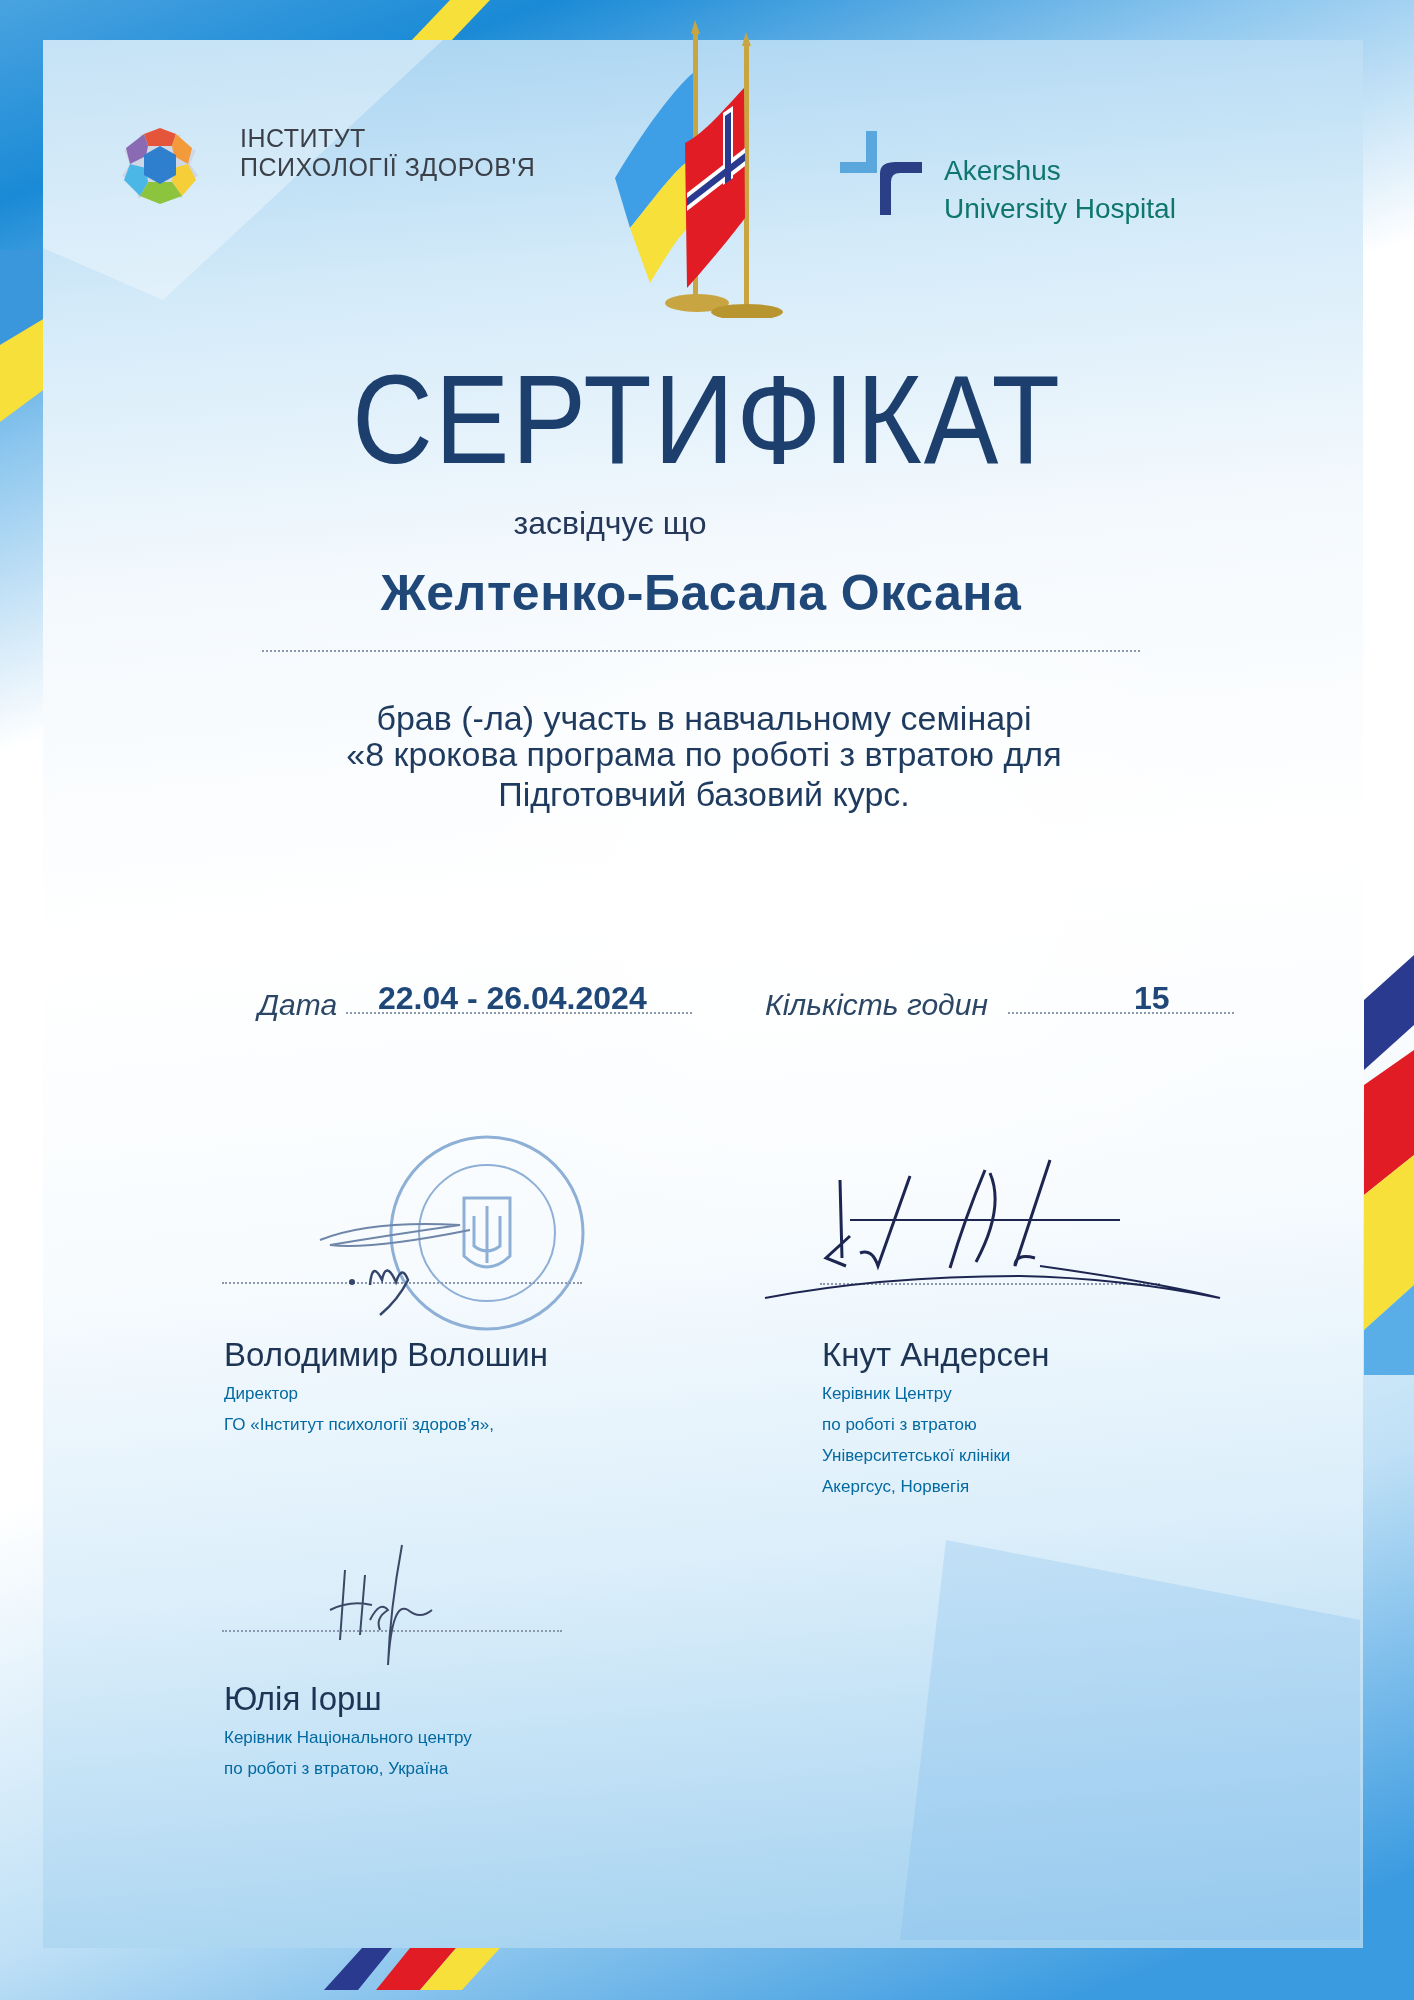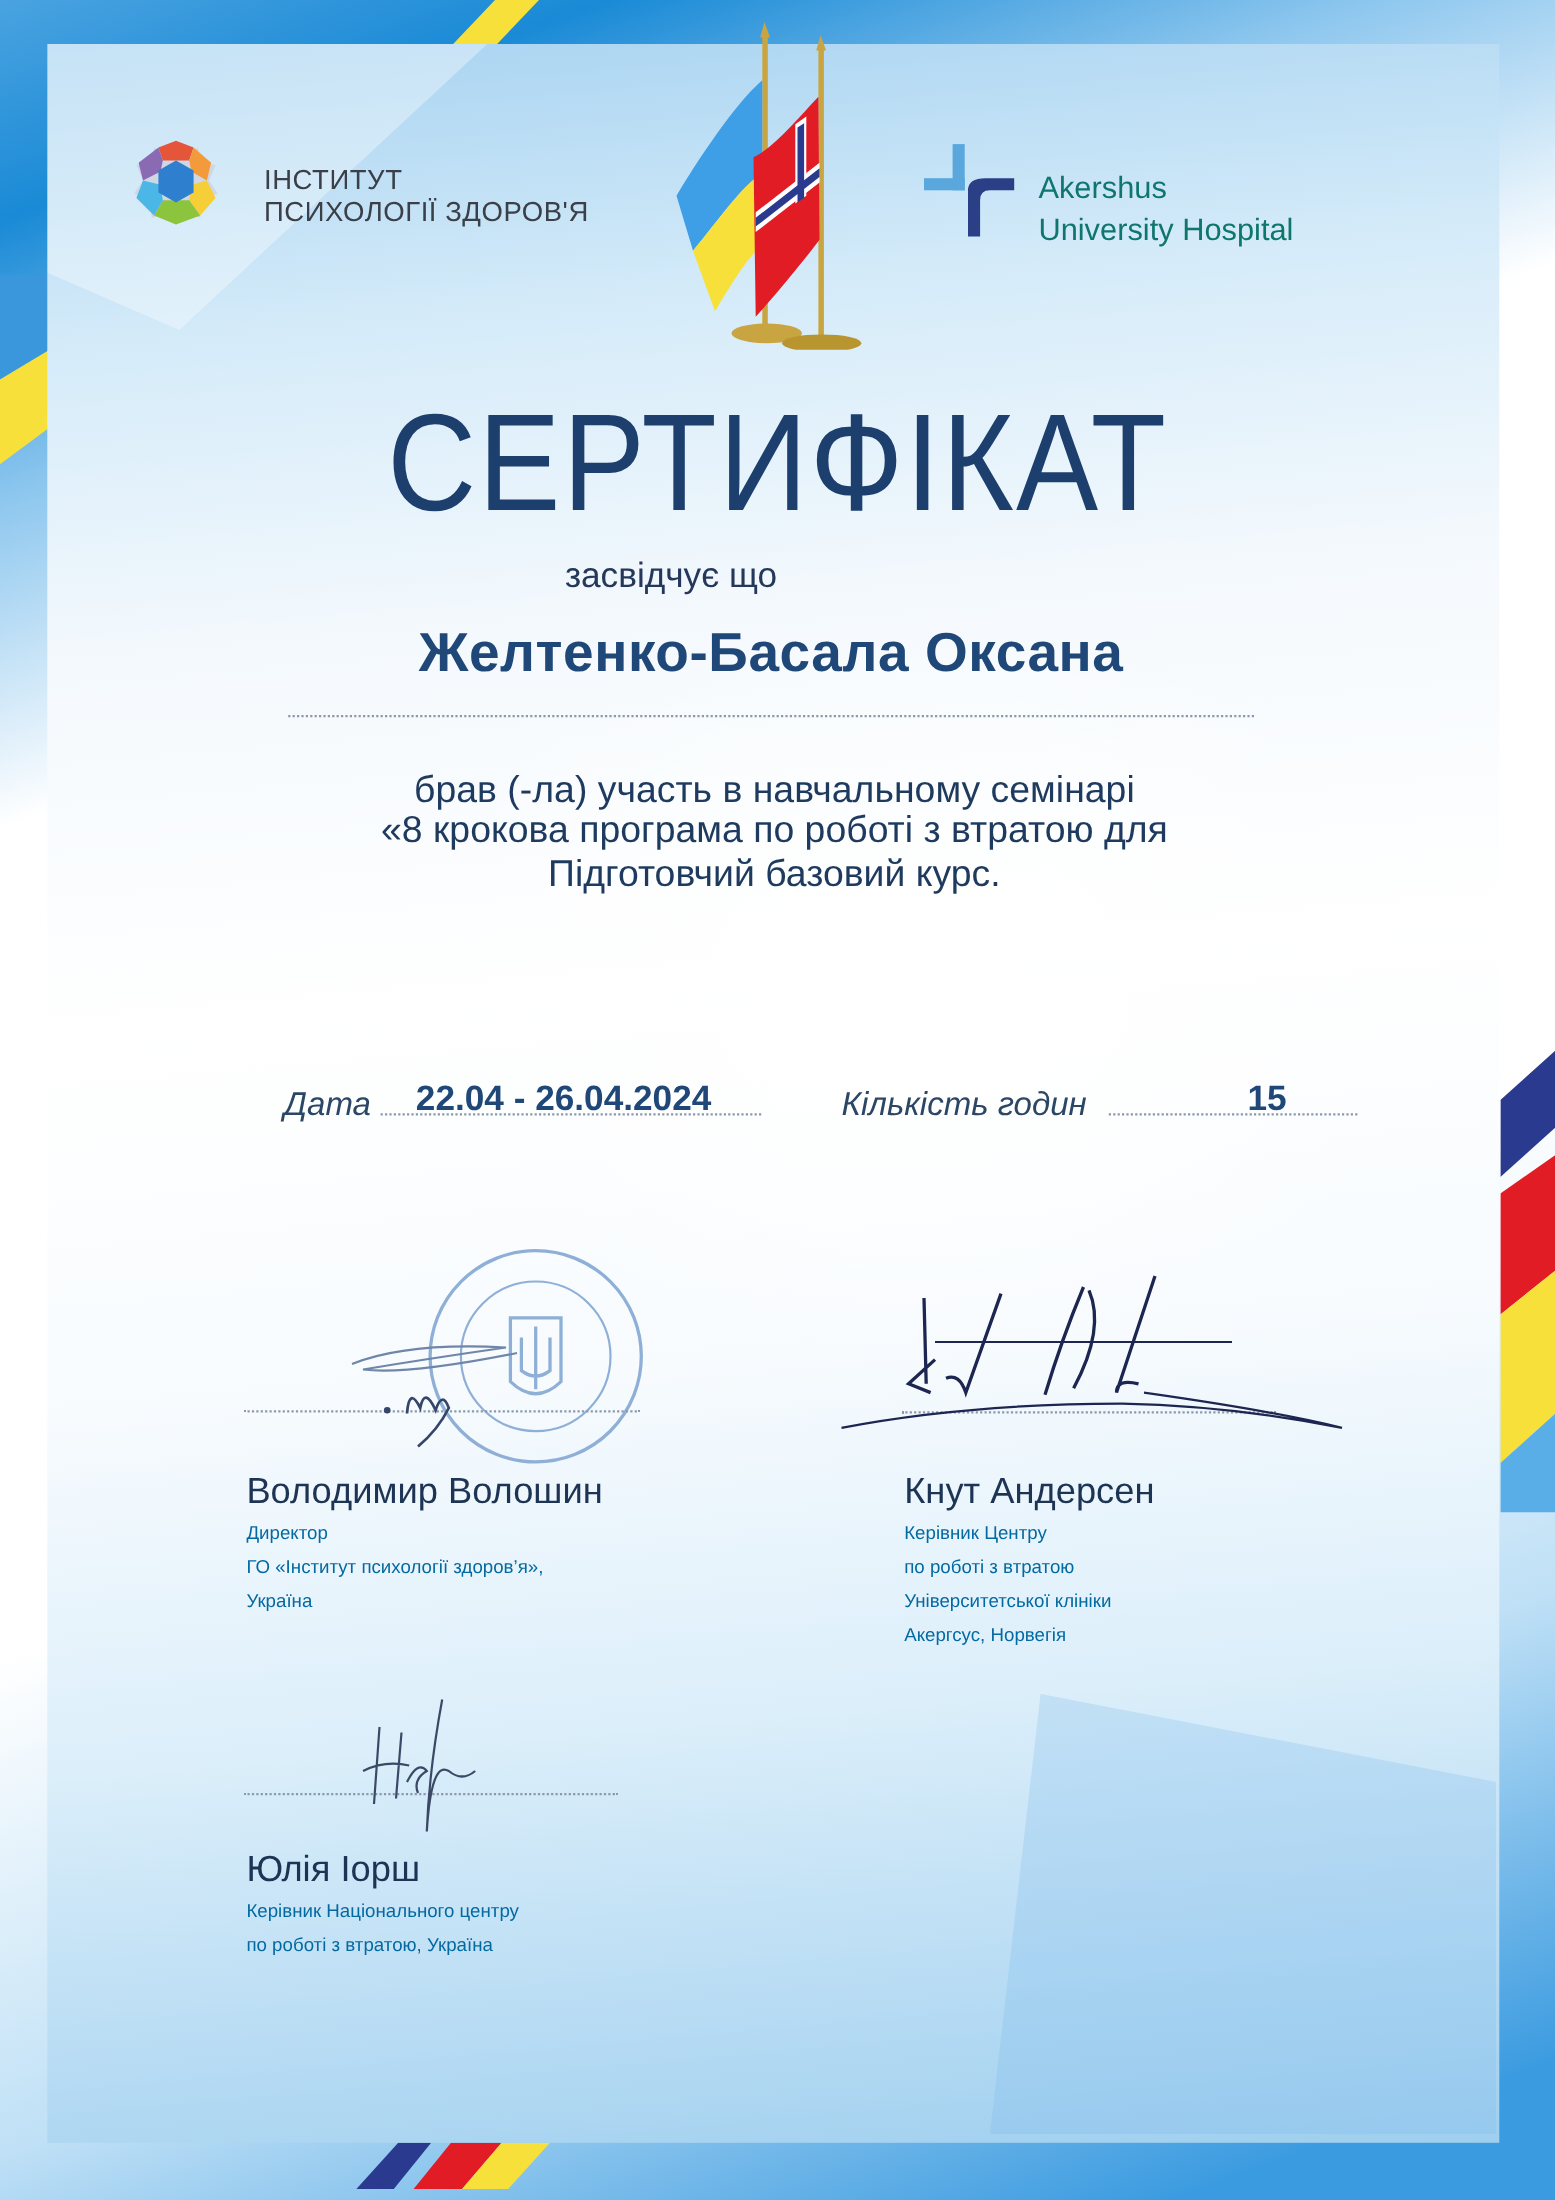--- a/index.html
+++ b/index.html
@@ -25,7 +25,7 @@
   .stripe { position: absolute; }
 
   
-  .logo-left { position: absolute; left: 118px; top: 124px; display: flex; align-items: flex-end; }
+  .logo-left { position: absolute; left: 118px; top: 124px; display: flex; align-items: flex-start; }
   .logo-left .mark { width: 84px; height: 84px; }
   .logo-left .text { margin-left: 38px; font-size: 25px; line-height: 29px; color: #3a3f48; letter-spacing: 0.5px; }
   .logo-right { position: absolute; left: 836px; top: 118px; display: flex; align-items: center; }

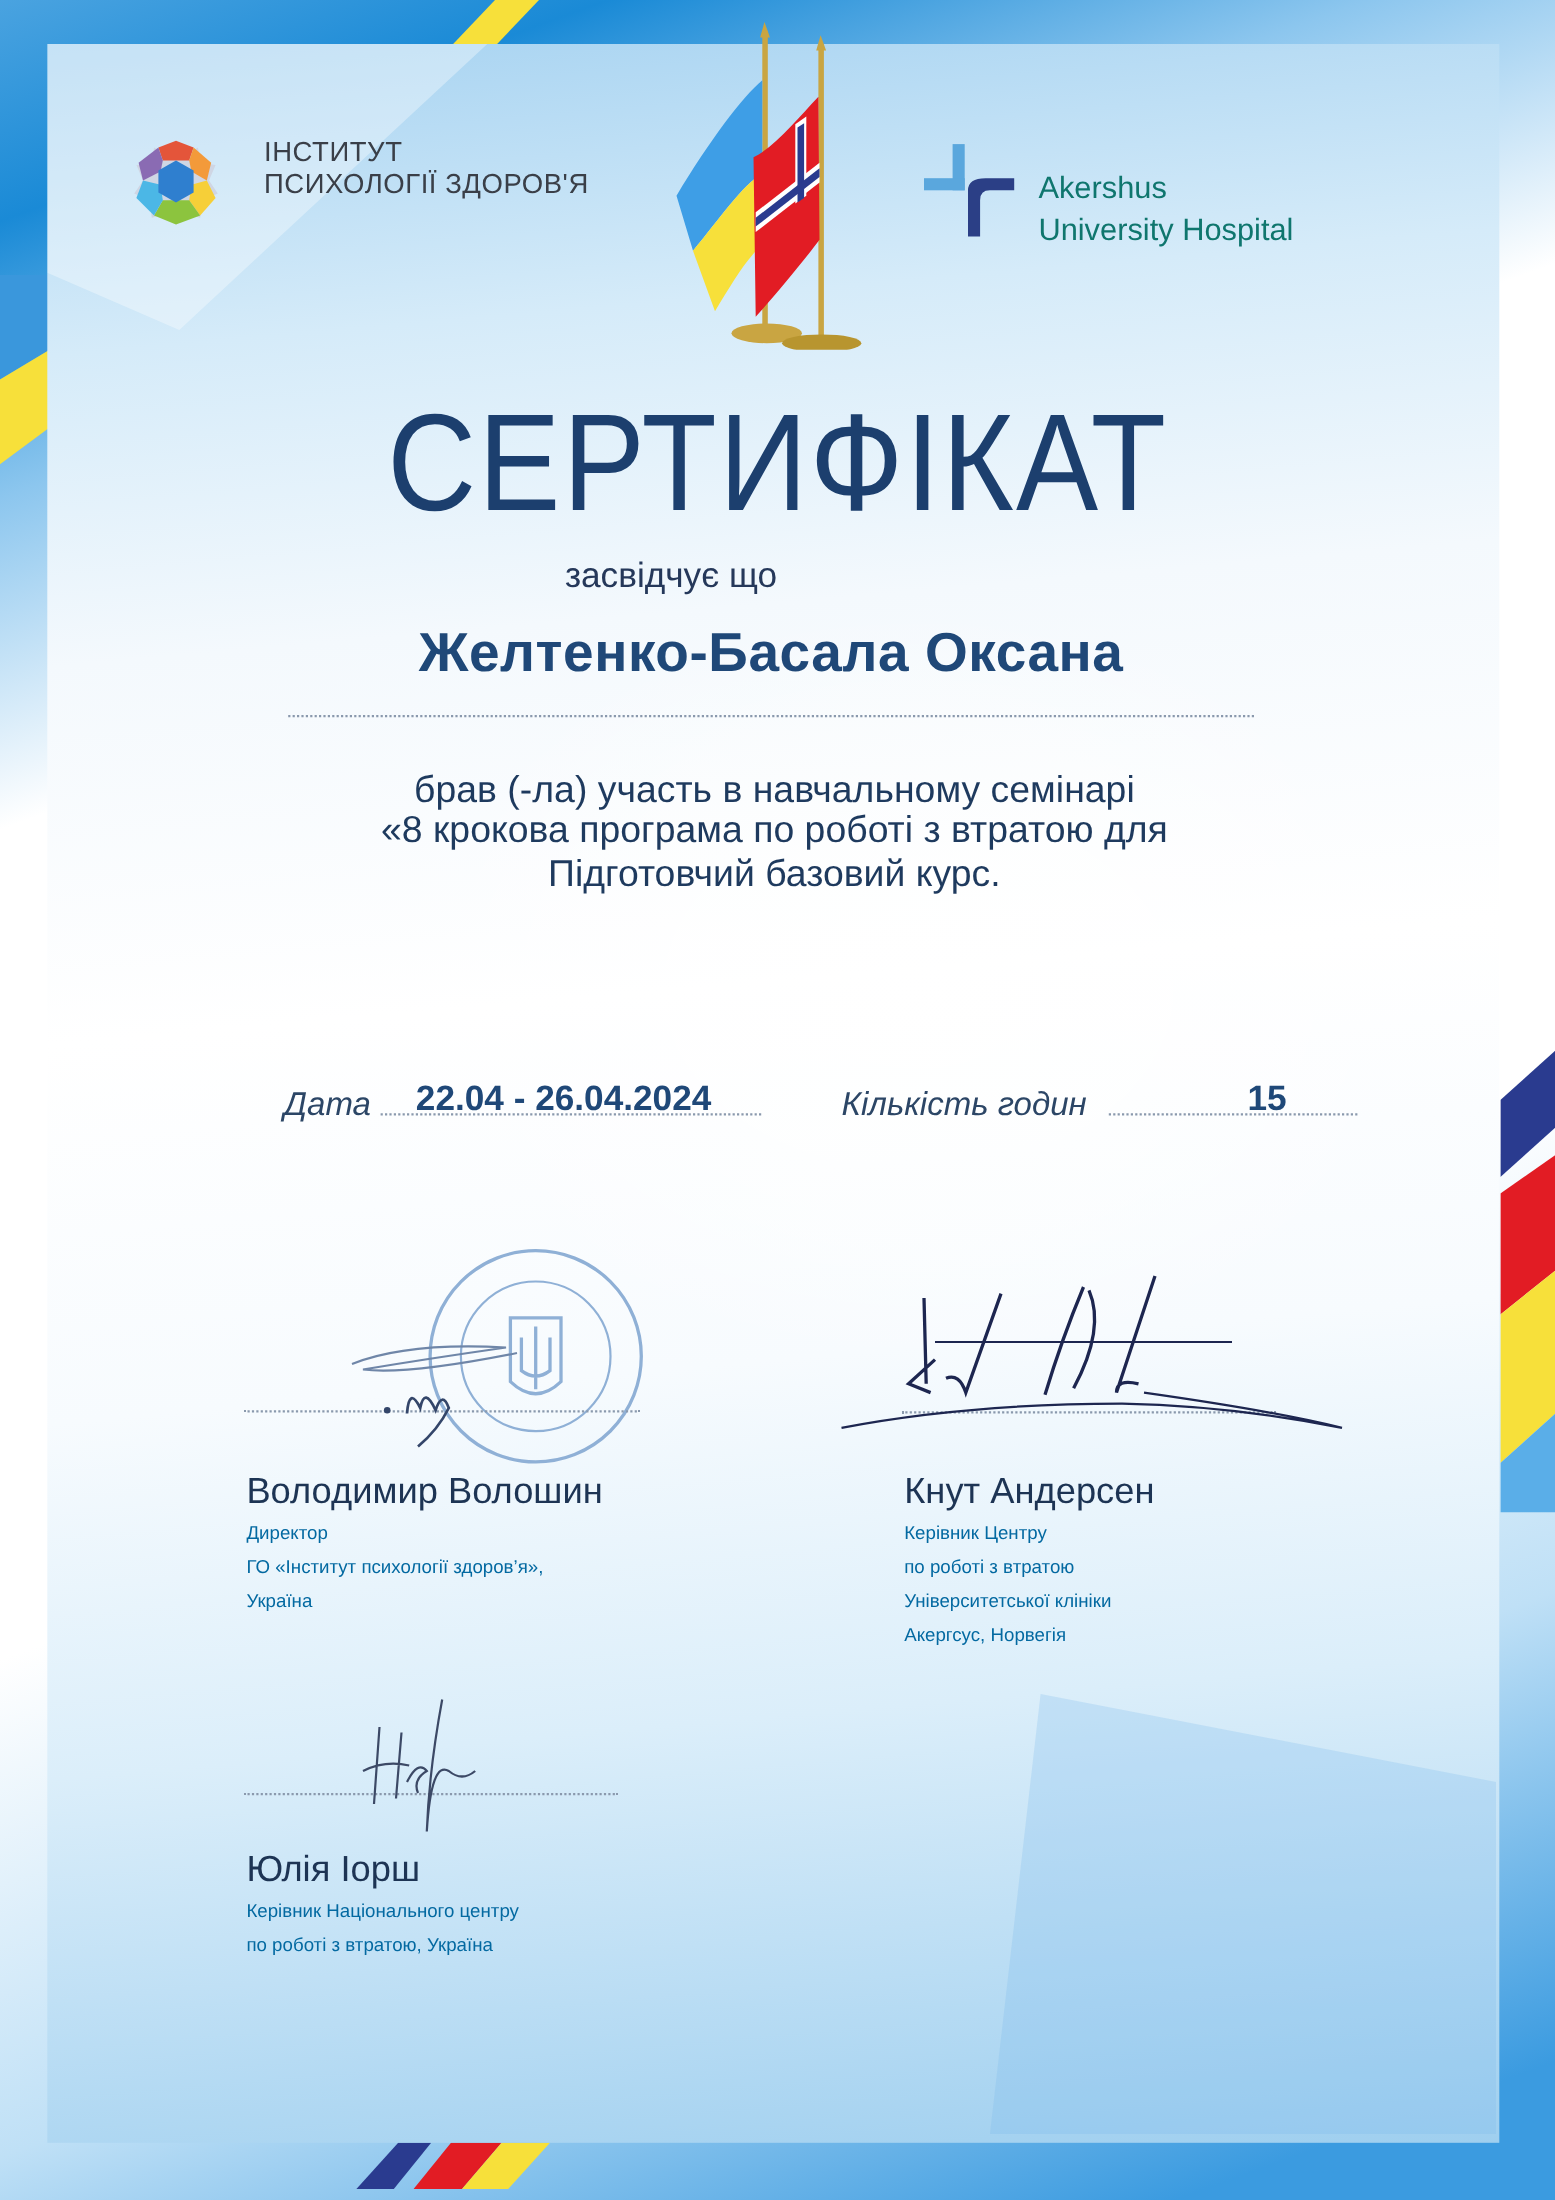--- a/index.html
+++ b/index.html
@@ -177,7 +177,6 @@
 <div class="sig-role" style="left:224px;top:1378px;">
   <div>Директор</div>
   <div>ГО «Інститут психології здоров’я»,</div>
-  <div>Україна</div>
 </div>
 
 <div class="dots-line" style="left:820px;top:1283px;width:340px;"></div>

